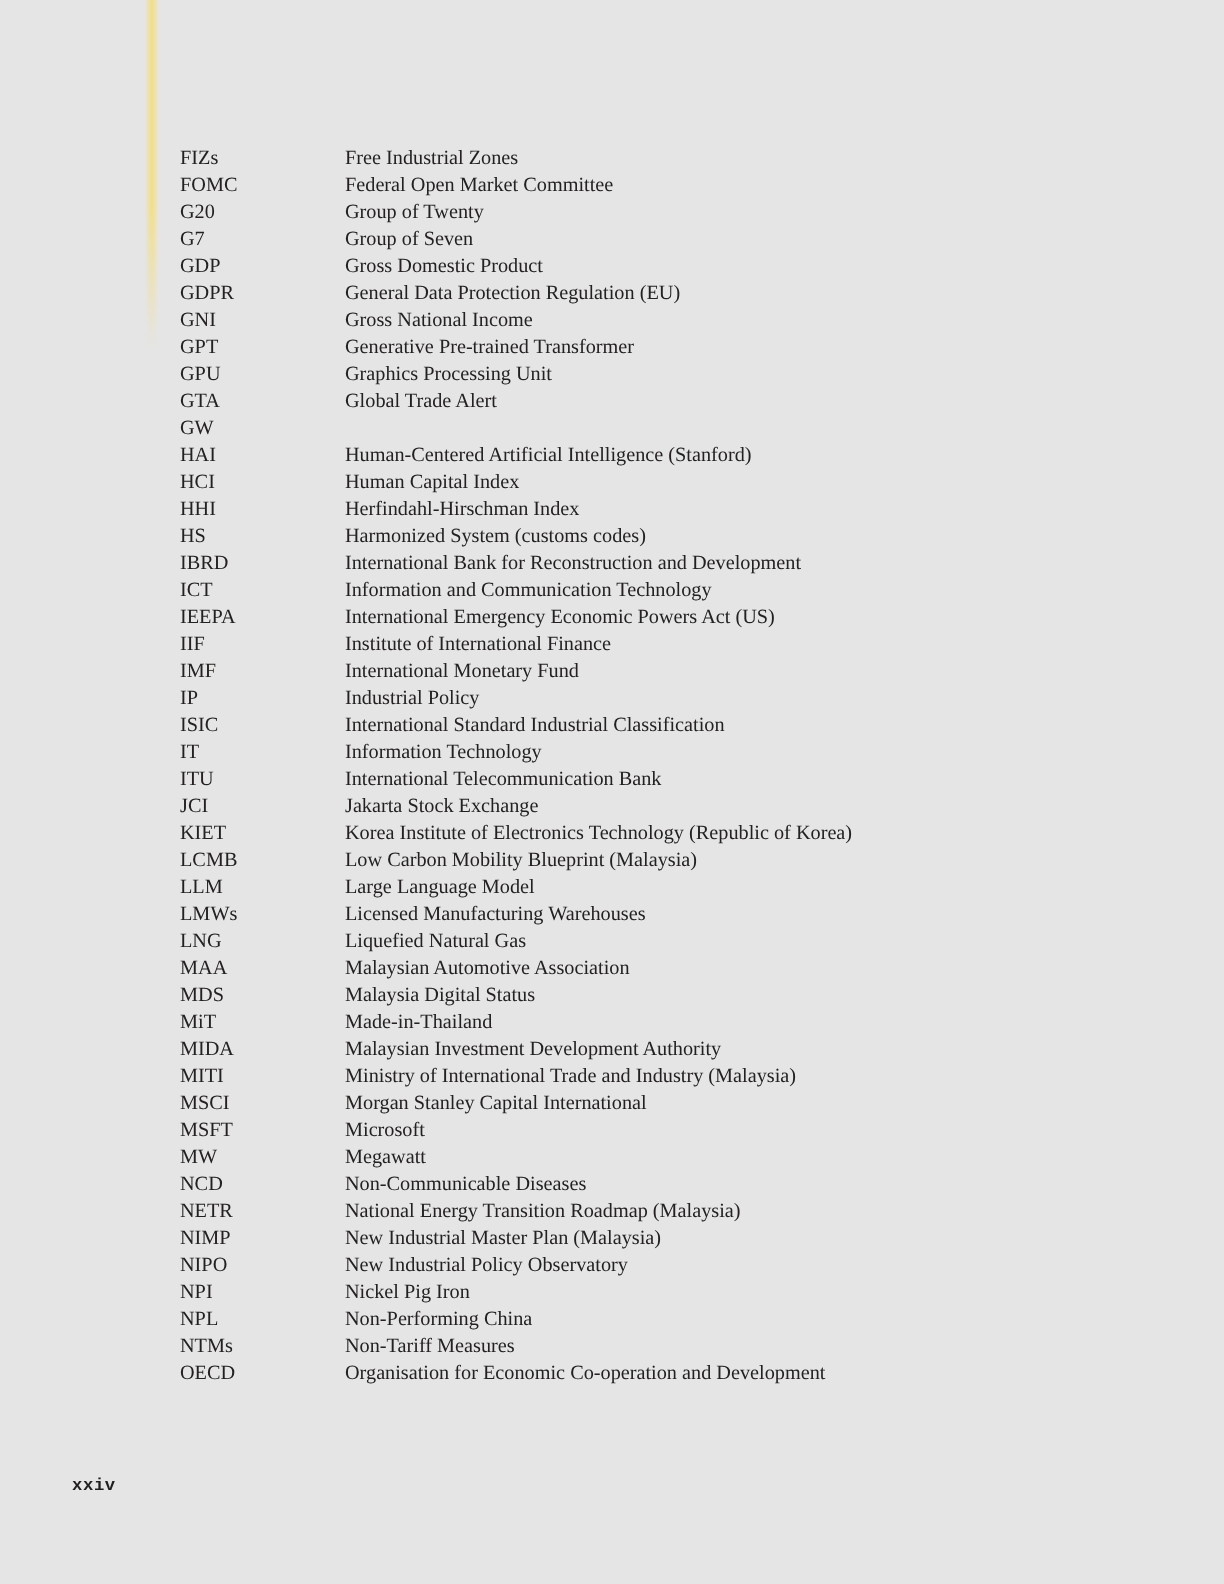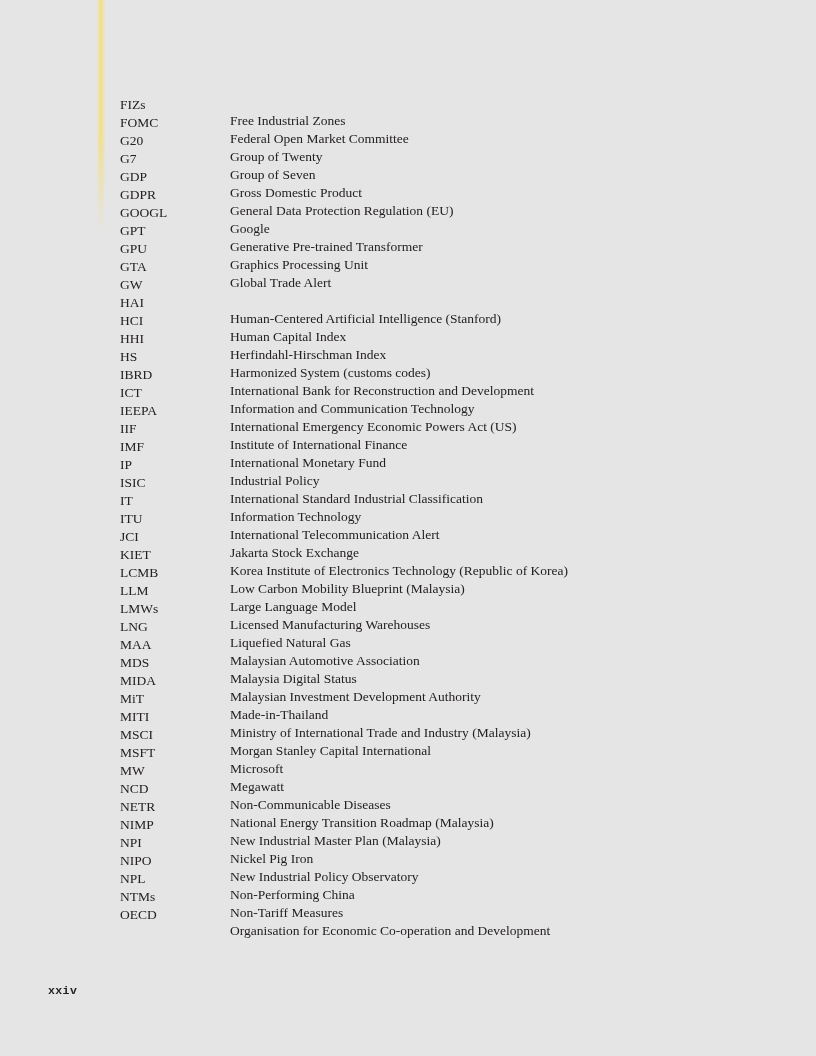--- a/index.html
+++ b/index.html
@@ -50,7 +50,6 @@
   .abbr-def {
     flex: 1 1 auto;
     white-space: nowrap;
-    margin-top: 16px;
   }
   .page-number {
     position: absolute;

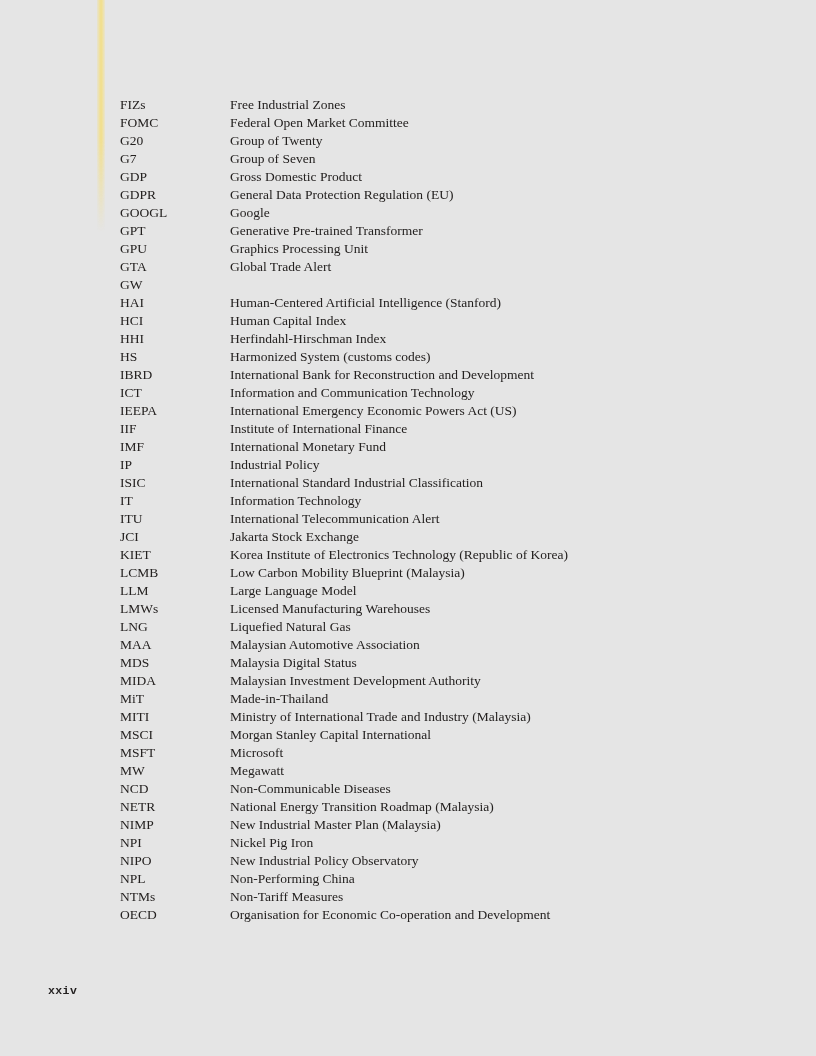--- a/index.html
+++ b/index.html
@@ -95,6 +95,10 @@
       <span class="abbr-def">General Data Protection Regulation (EU)</span>
     </div>
       <div class="abbr-row">
+      <span class="abbr-code">GNI</span>
+      <span class="abbr-def">Gross National Income</span>
+    </div>
+      <div class="abbr-row">
       <span class="abbr-code">GOOGL</span>
       <span class="abbr-def">Google</span>
     </div>

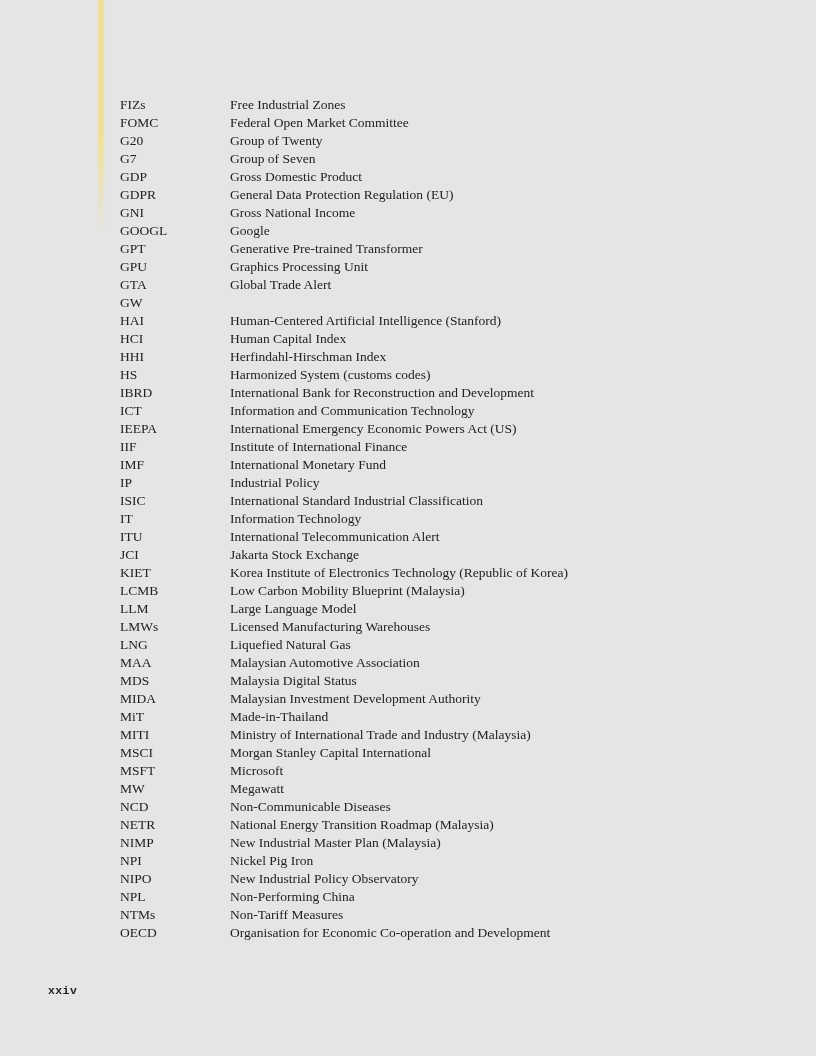--- a/index.html
+++ b/index.html
@@ -99,10 +99,6 @@
       <span class="abbr-def">Gross National Income</span>
     </div>
       <div class="abbr-row">
-      <span class="abbr-code">GOOGL</span>
-      <span class="abbr-def">Google</span>
-    </div>
-      <div class="abbr-row">
       <span class="abbr-code">GPT</span>
       <span class="abbr-def">Generative Pre-trained Transformer</span>
     </div>

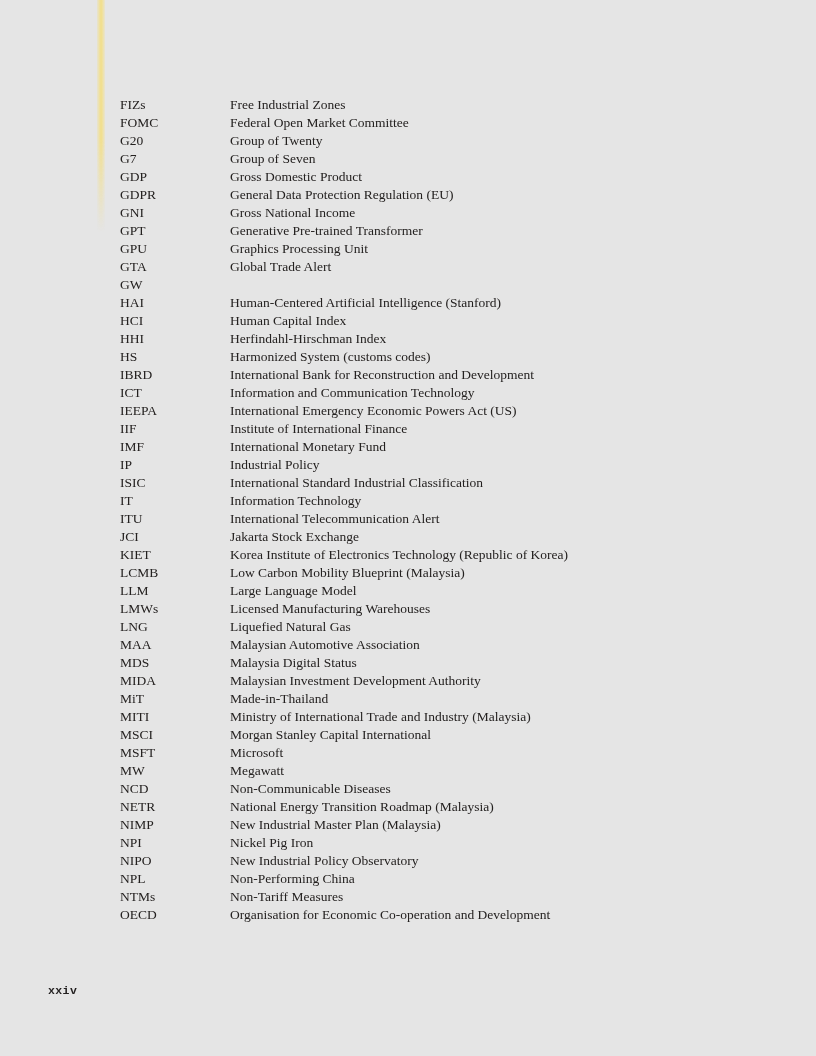--- a/index.html
+++ b/index.html
@@ -163,7 +163,7 @@
     </div>
       <div class="abbr-row">
       <span class="abbr-code">ITU</span>
-      <span class="abbr-def">International Telecommunication Alert</span>
+      <span class="abbr-def">International Telecommunication Bank</span>
     </div>
       <div class="abbr-row">
       <span class="abbr-code">JCI</span>

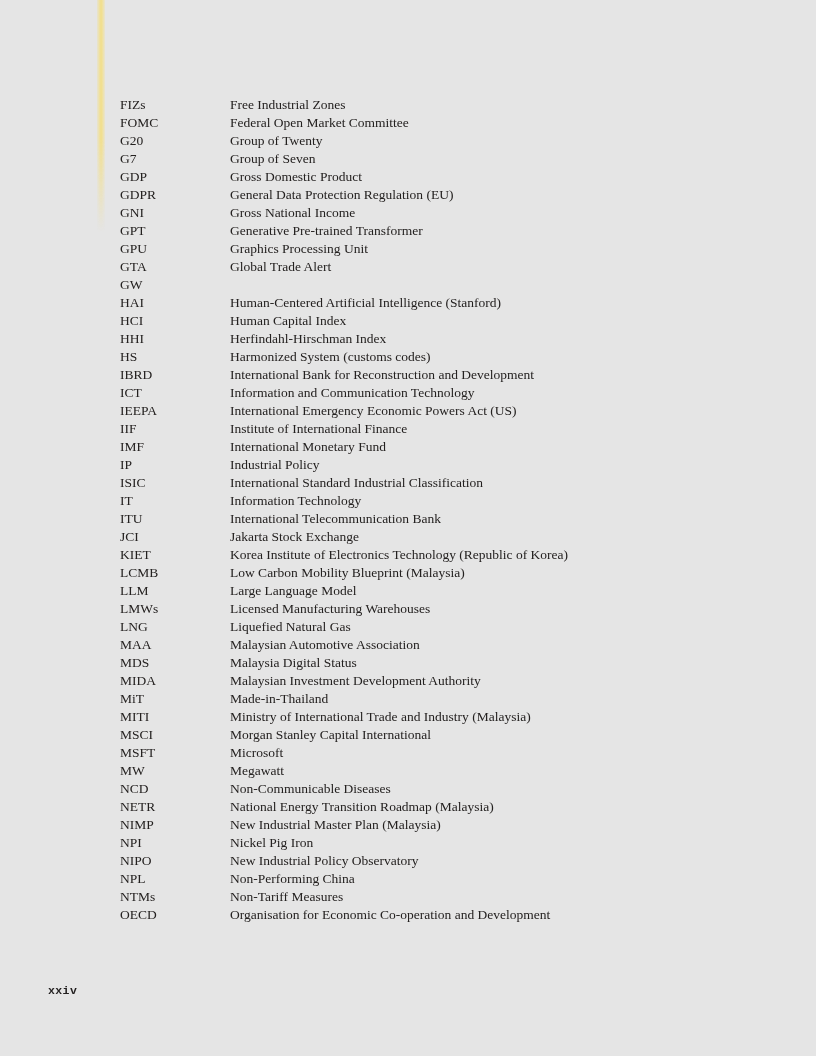--- a/index.html
+++ b/index.html
@@ -198,14 +198,14 @@
       <span class="abbr-def">Malaysia Digital Status</span>
     </div>
       <div class="abbr-row">
+      <span class="abbr-code">MiT</span>
+      <span class="abbr-def">Made-in-Thailand</span>
+    </div>
+      <div class="abbr-row">
       <span class="abbr-code">MIDA</span>
       <span class="abbr-def">Malaysian Investment Development Authority</span>
     </div>
       <div class="abbr-row">
-      <span class="abbr-code">MiT</span>
-      <span class="abbr-def">Made-in-Thailand</span>
-    </div>
-      <div class="abbr-row">
       <span class="abbr-code">MITI</span>
       <span class="abbr-def">Ministry of International Trade and Industry (Malaysia)</span>
     </div>

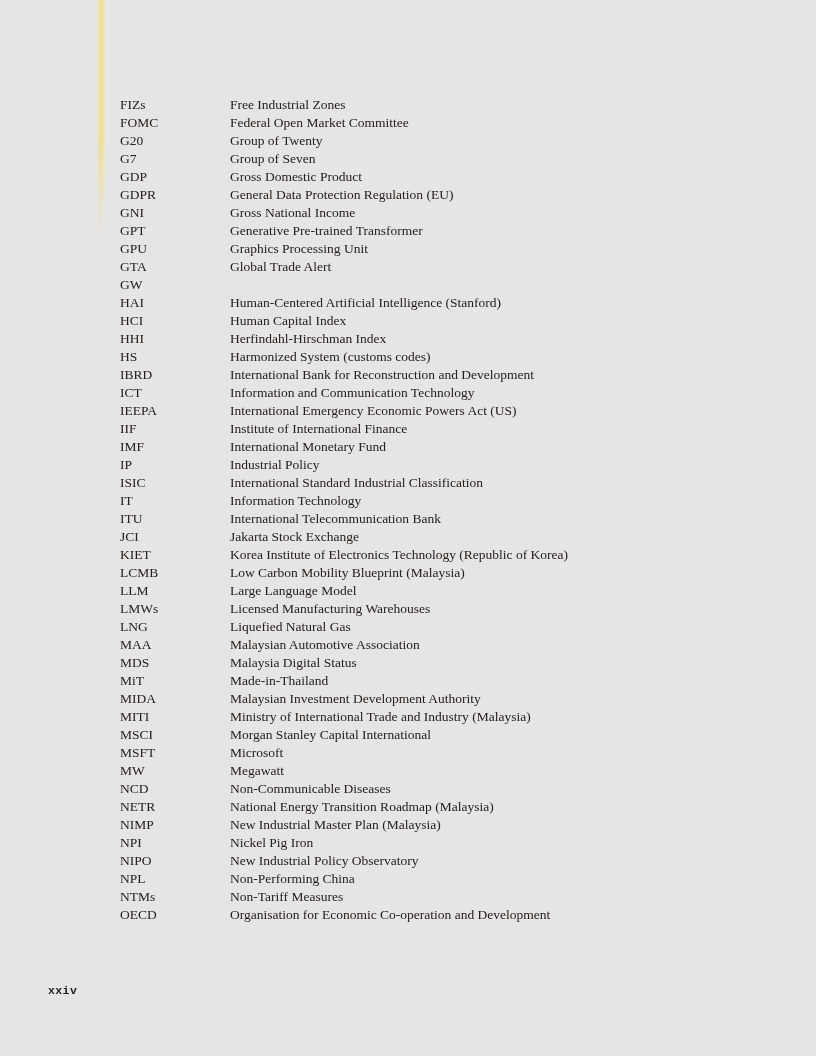--- a/index.html
+++ b/index.html
@@ -234,14 +234,14 @@
       <span class="abbr-def">New Industrial Master Plan (Malaysia)</span>
     </div>
       <div class="abbr-row">
+      <span class="abbr-code">NIPO</span>
+      <span class="abbr-def">New Industrial Policy Observatory</span>
+    </div>
+      <div class="abbr-row">
       <span class="abbr-code">NPI</span>
       <span class="abbr-def">Nickel Pig Iron</span>
     </div>
       <div class="abbr-row">
-      <span class="abbr-code">NIPO</span>
-      <span class="abbr-def">New Industrial Policy Observatory</span>
-    </div>
-      <div class="abbr-row">
       <span class="abbr-code">NPL</span>
       <span class="abbr-def">Non-Performing China</span>
     </div>

